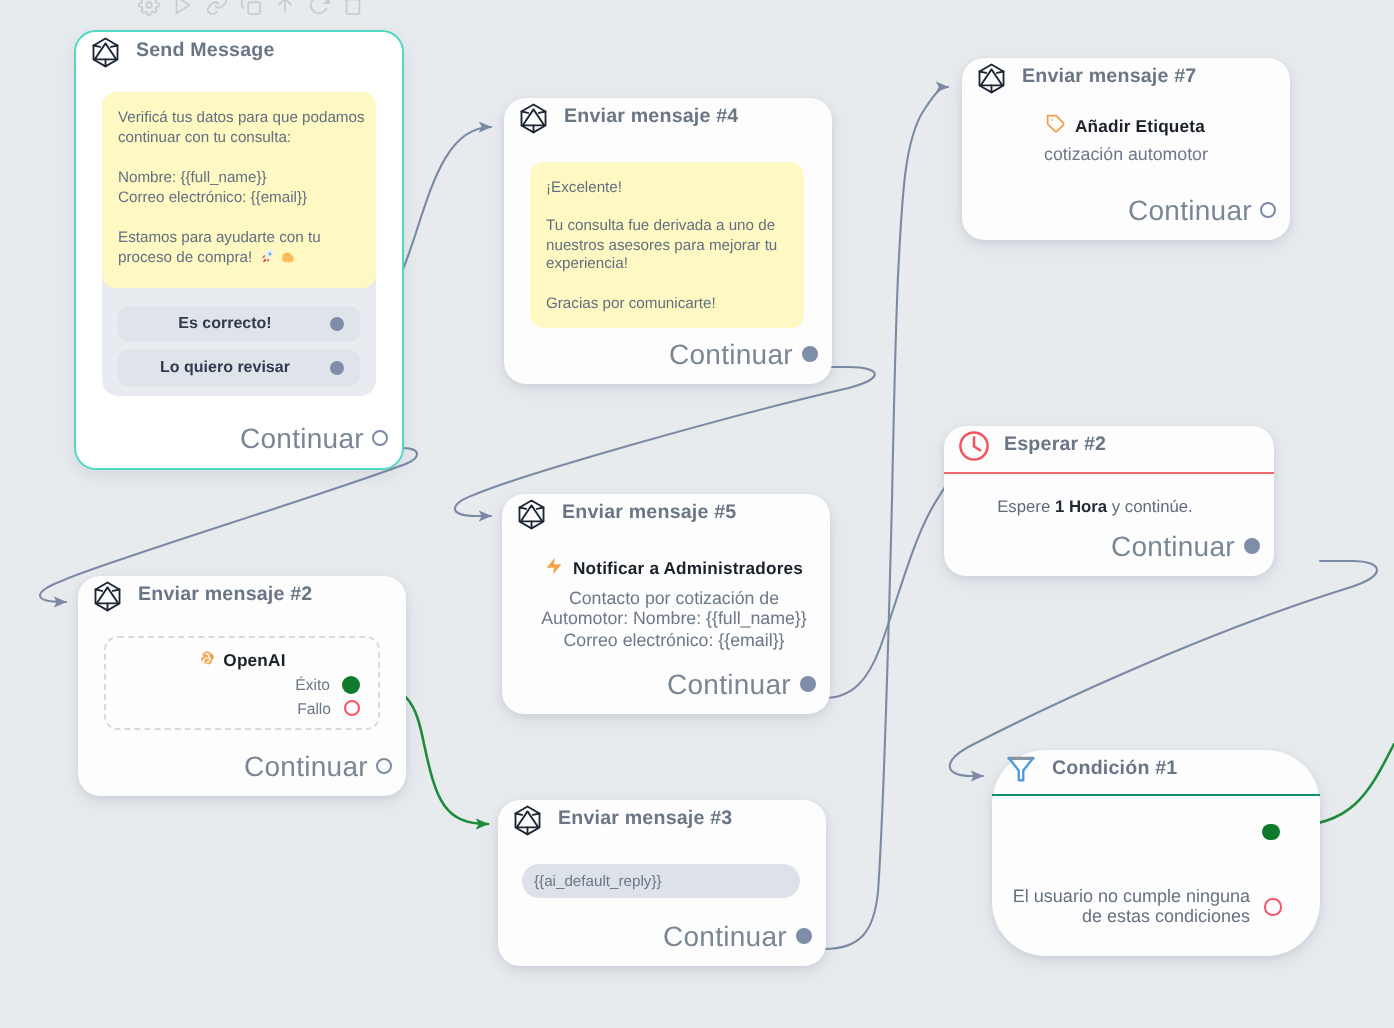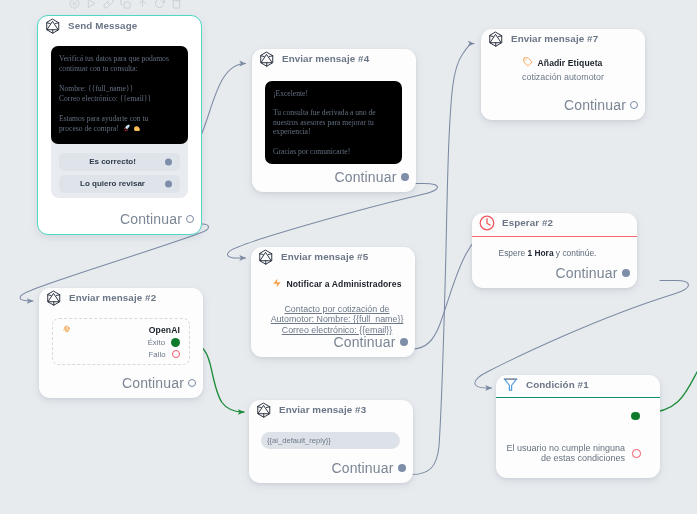--- a/index.html
+++ b/index.html
@@ -36,8 +36,8 @@
   .dot.ring-red{width:8.5px;height:8.5px;border:1.3px solid #f4566a;background:transparent;box-sizing:border-box;}
 
   
-  .msg{background:#000000;border-radius:7px;padding:7px 8px;font-size:7.6px;
-       line-height:9.7px;color:#636f80;font-family:Liberation Serif, serif;}
+  .msg{background:#fef9c3;border-radius:7px;padding:7px 8px;font-size:7.6px;
+       line-height:9.7px;color:#636f80;}
   .msg > div{white-space:nowrap;height:9.7px;}
   .msg.lh10{line-height:10px;}
   .msg.lh10 > div{height:10px;}

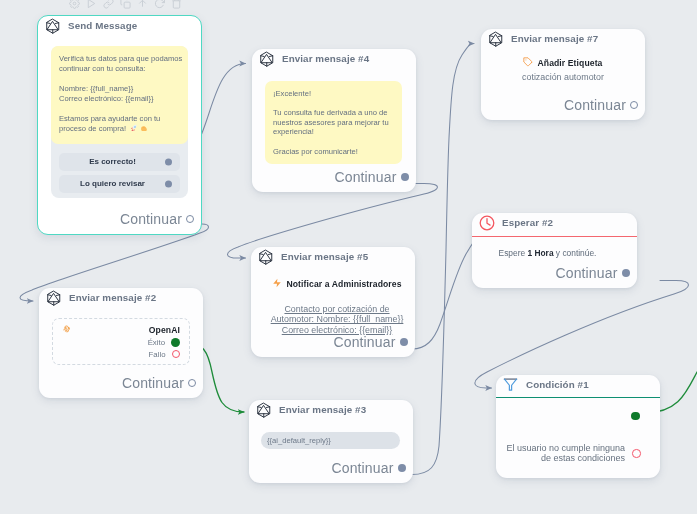--- a/index.html
+++ b/index.html
@@ -341,7 +341,7 @@
         </span>
         <span>Notificar a Administradores</span>
       </div>
-      <div class="center-sub" style="margin-top:14px;white-space:pre-line;text-decoration:underline;">Contacto por cotización de
+      <div class="center-sub" style="margin-top:4px;white-space:pre-line;">Contacto por cotización de
 Automotor: Nombre: {{full_name}}
 Correo electrónico: {{email}}</div>
     </div>

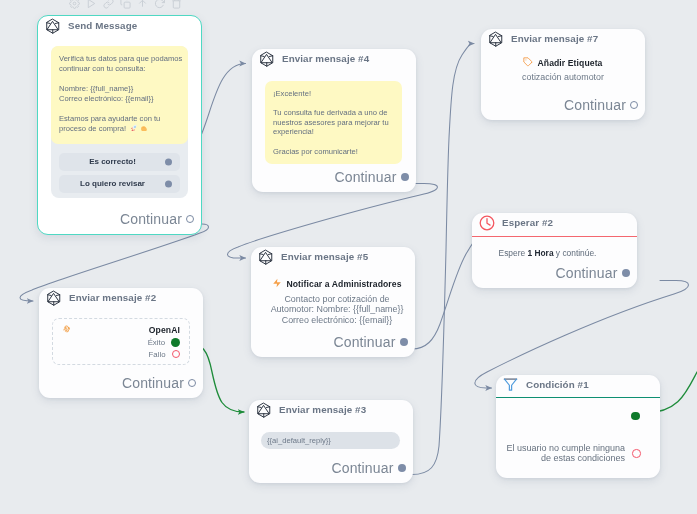--- a/index.html
+++ b/index.html
@@ -57,7 +57,7 @@
   
   .subblock{border:1px dashed #d3dae1;border-radius:7px;padding:6px 9px 6px 9px;
             box-sizing:border-box;height:47px;}
-  .sb-title{display:flex;align-items:center;justify-content:space-between;gap:4px;
+  .sb-title{display:flex;align-items:center;justify-content:center;gap:4px;
             font-size:8.6px;font-weight:bold;color:#1b2129;letter-spacing:.1px;}
   .sb-row{display:flex;align-items:center;justify-content:flex-end;gap:6px;
           font-size:7.8px;color:#6c7887;margin-top:2.5px;}

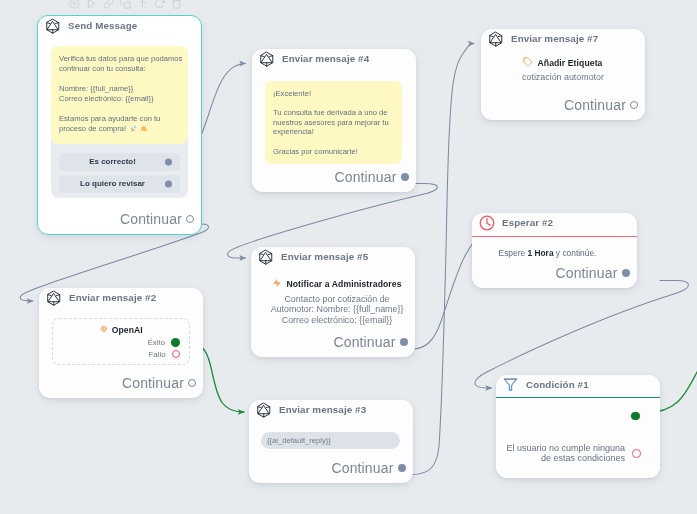--- a/index.html
+++ b/index.html
@@ -369,7 +369,7 @@
     </div>
   </div>
 
-  <div class="node" style="left:496px;top:375px;width:164px;height:103px;">
+  <div class="node" style="left:496px;top:375px;width:164px;height:103px;border-radius:27px;">
     <div class="nhead">
       <span class="hicon" style="width:15px;height:15px;flex:0 0 15px;margin-right:8px;">
         <svg viewBox="0 0 24 24" fill="none" stroke-linecap="round" stroke-linejoin="round">

